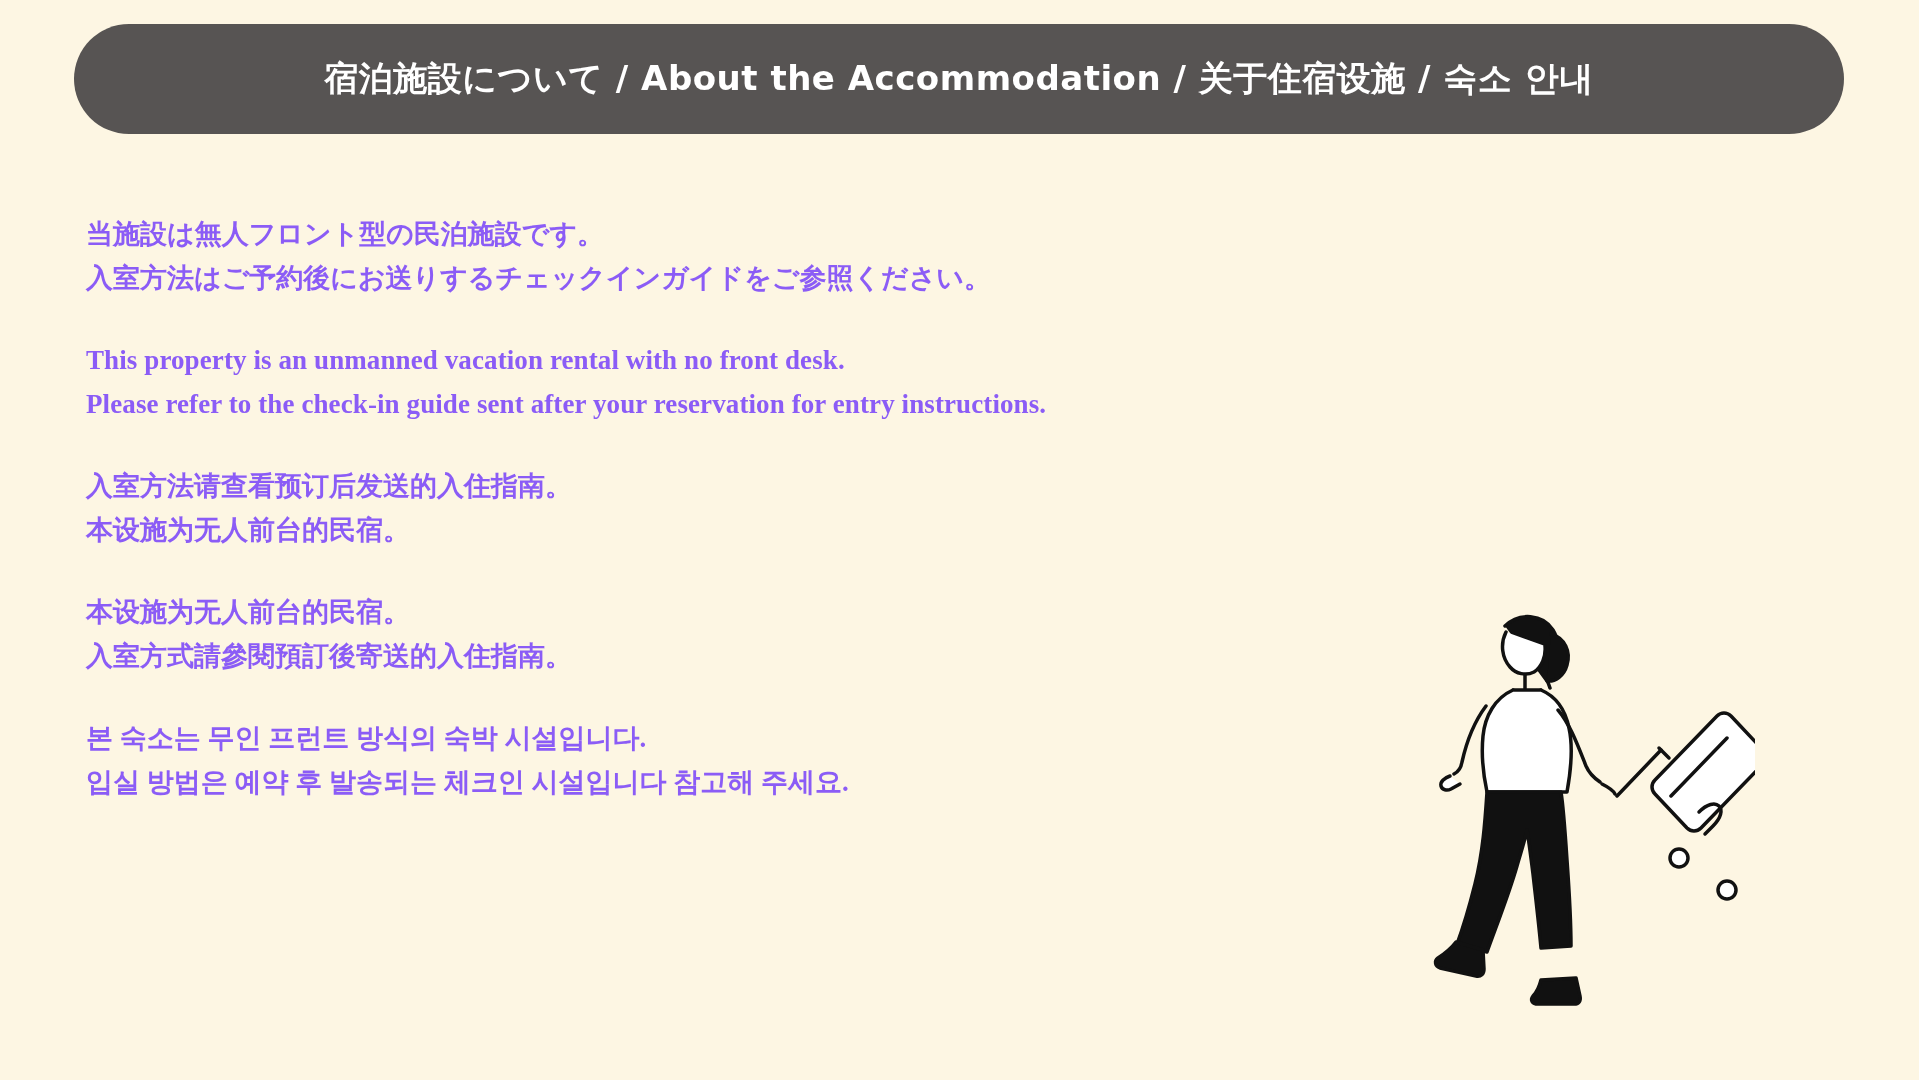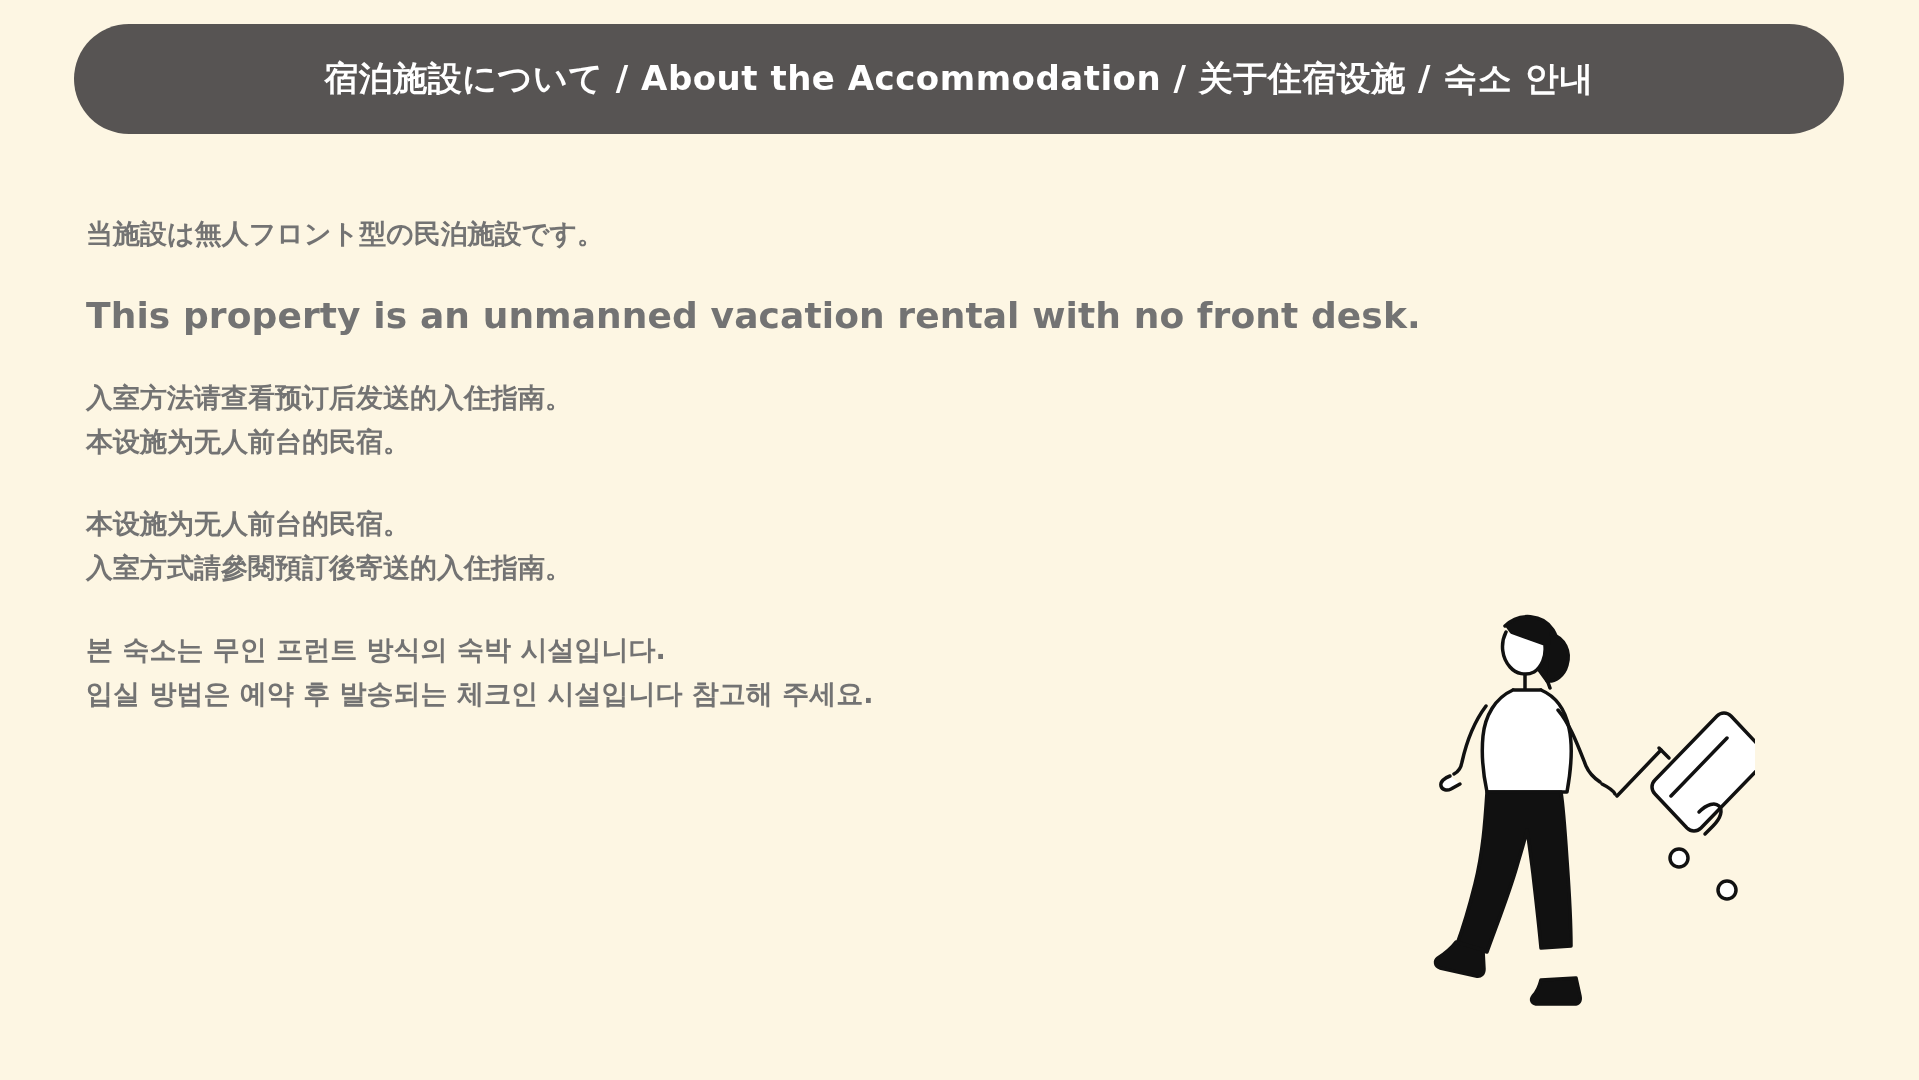--- a/index.html
+++ b/index.html
@@ -58,11 +58,12 @@
     margin-bottom: 0;
   }
   .line {
-    color: #737373;
+    color: #8b5cf6;
     font-weight: bold;
     font-size: 27px;
     line-height: 44px;
     white-space: nowrap;
+    font-family: Liberation Serif, serif;
   }
   .line.en {
     font-size: 36px;

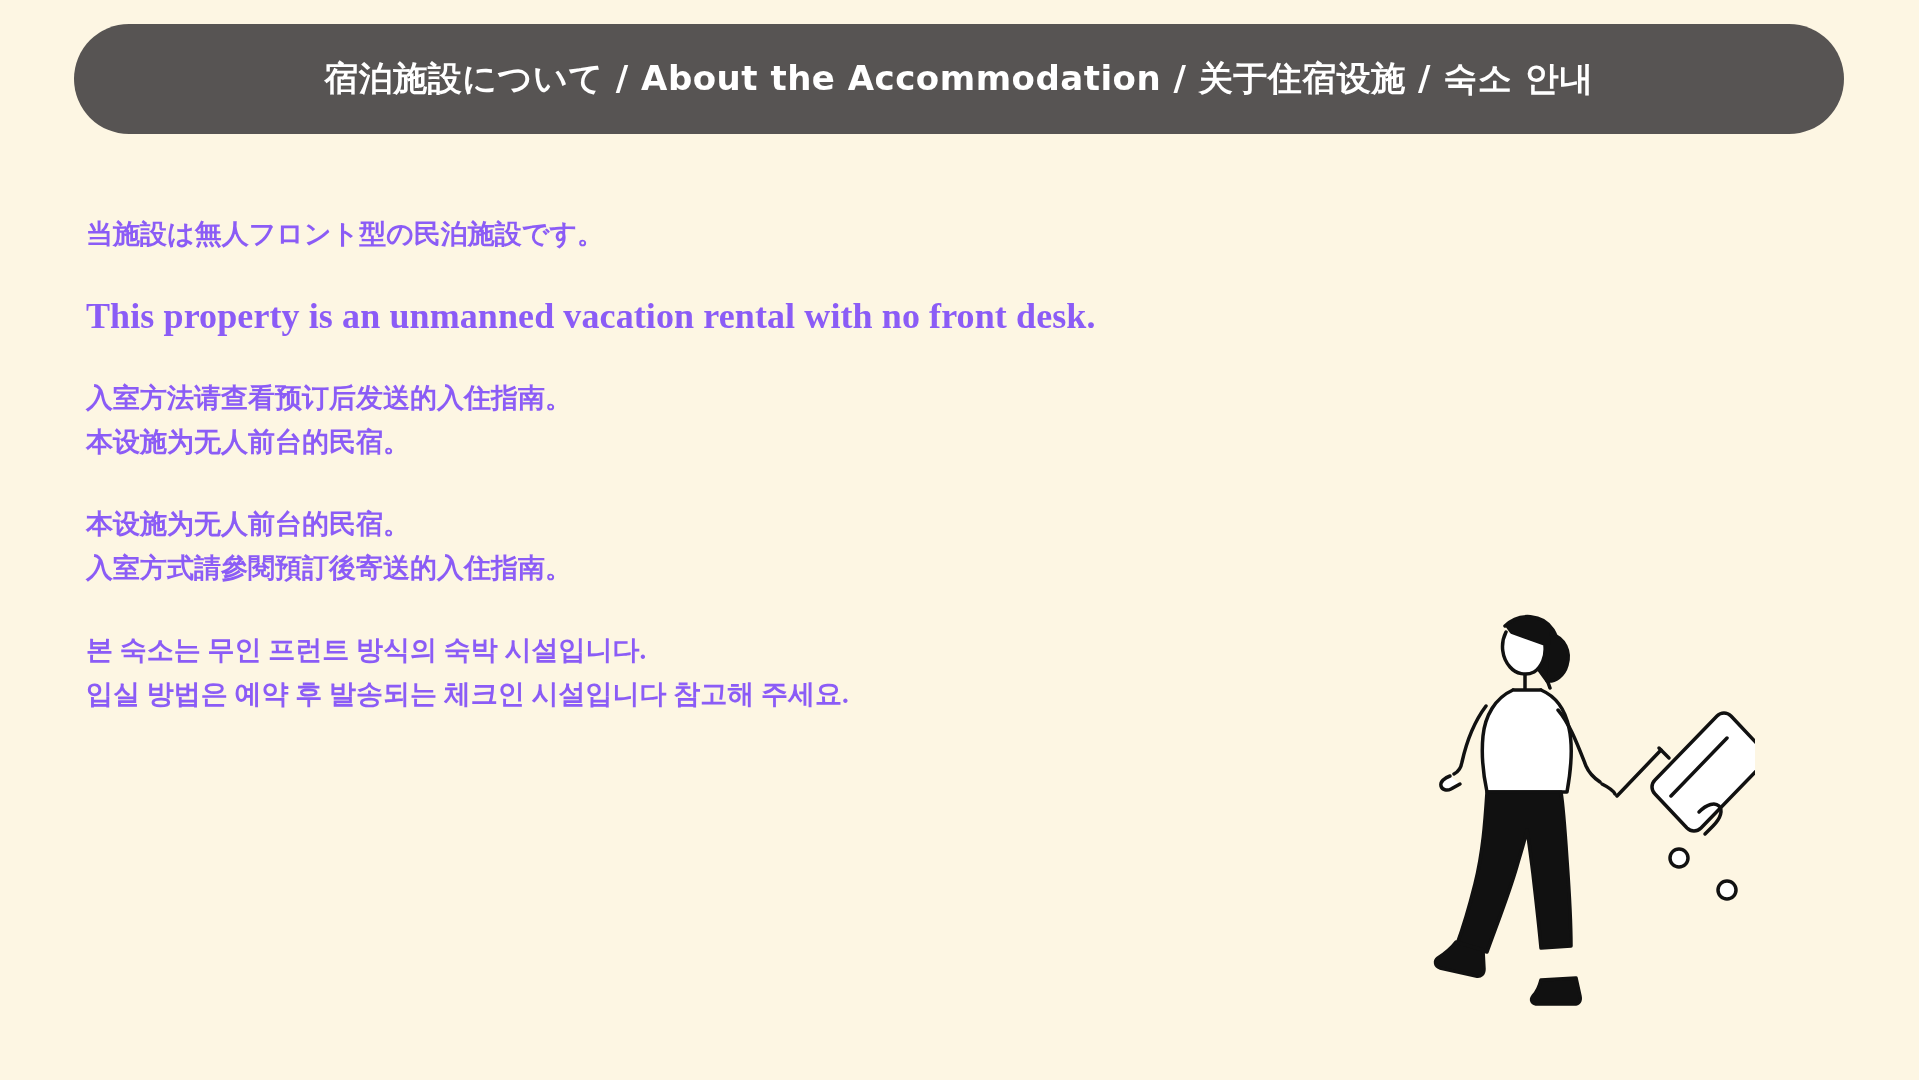--- a/index.html
+++ b/index.html
@@ -97,6 +97,7 @@
 
     <div class="block">
       <div class="line">当施設は無人フロント型の民泊施設です。</div>
+      <div class="line">入室方法はご予約後にお送りするチェックインガイドをご参照ください。</div>
     </div>
 
     <div class="block">

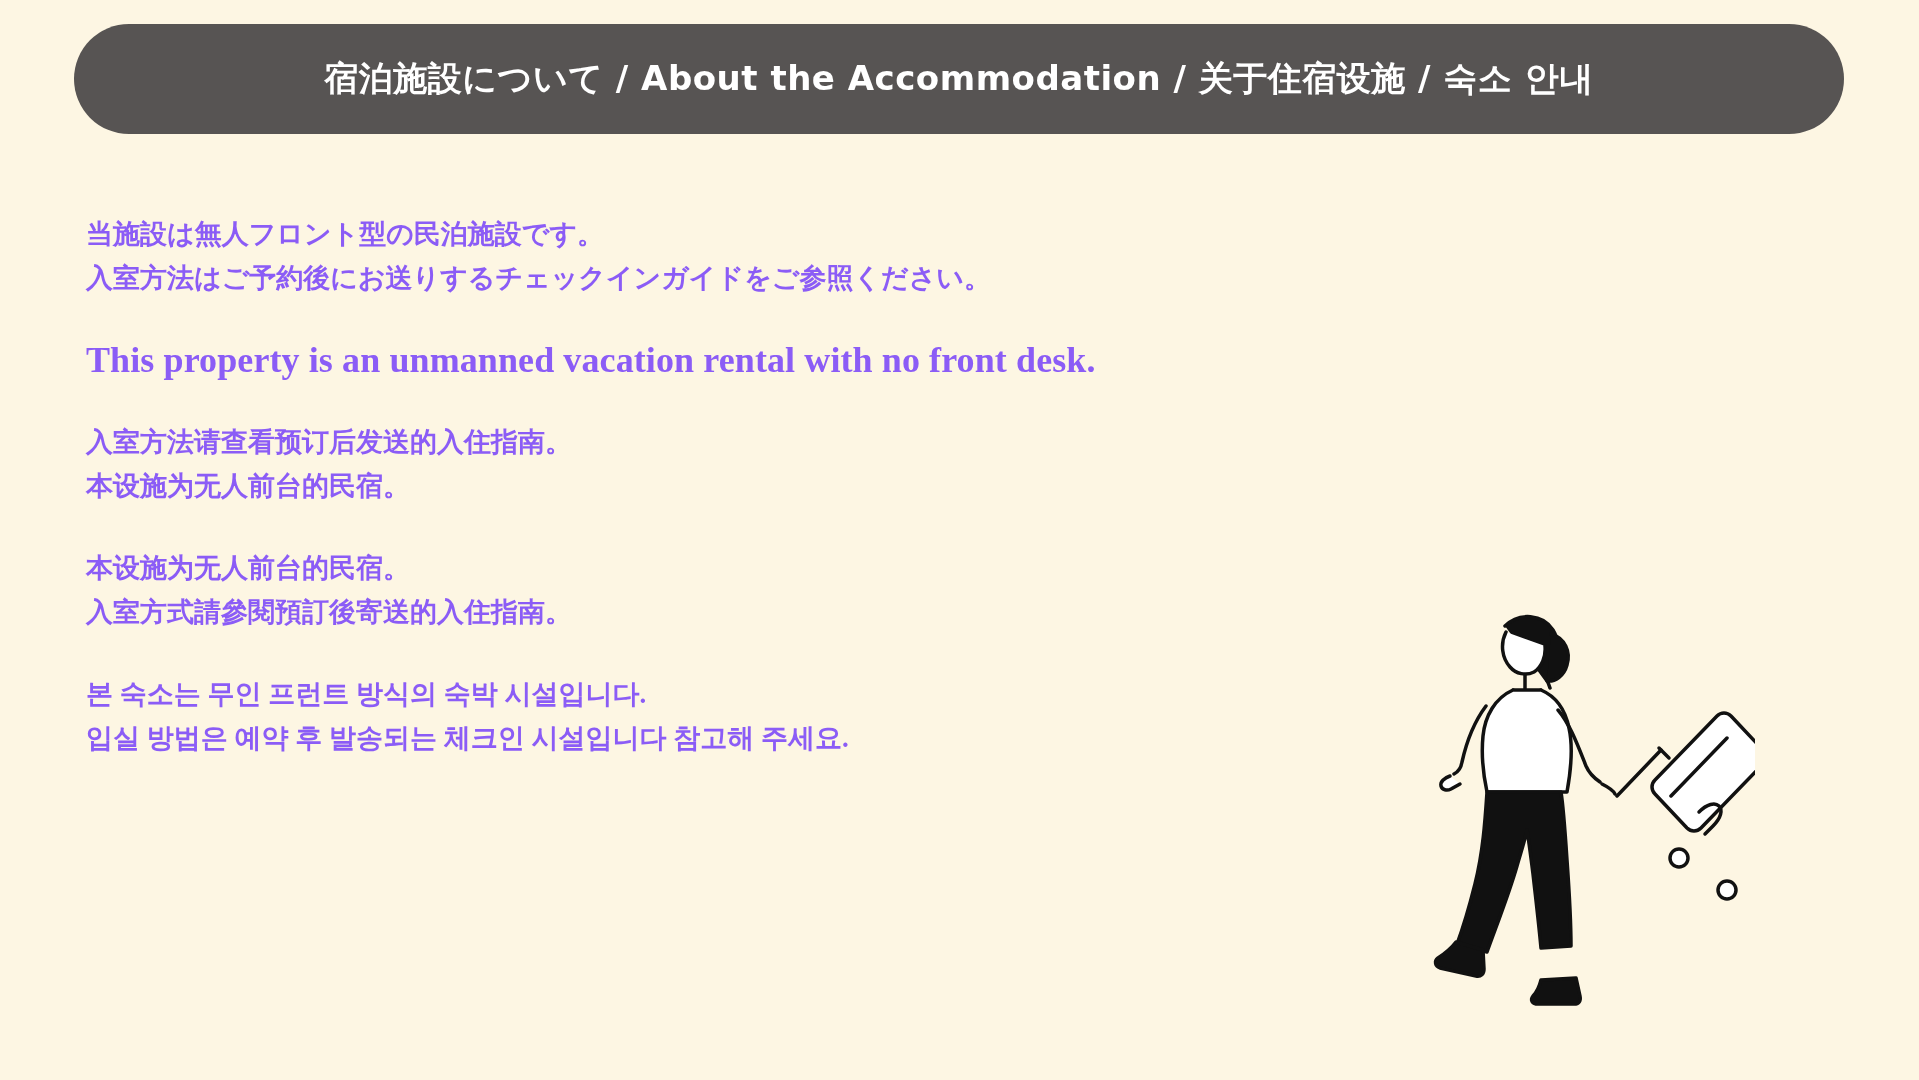--- a/index.html
+++ b/index.html
@@ -66,7 +66,7 @@
     font-family: Liberation Serif, serif;
   }
   .line.en {
-    font-size: 36px;
+    font-size: 27px;
     letter-spacing: 0.1px;
   }
 

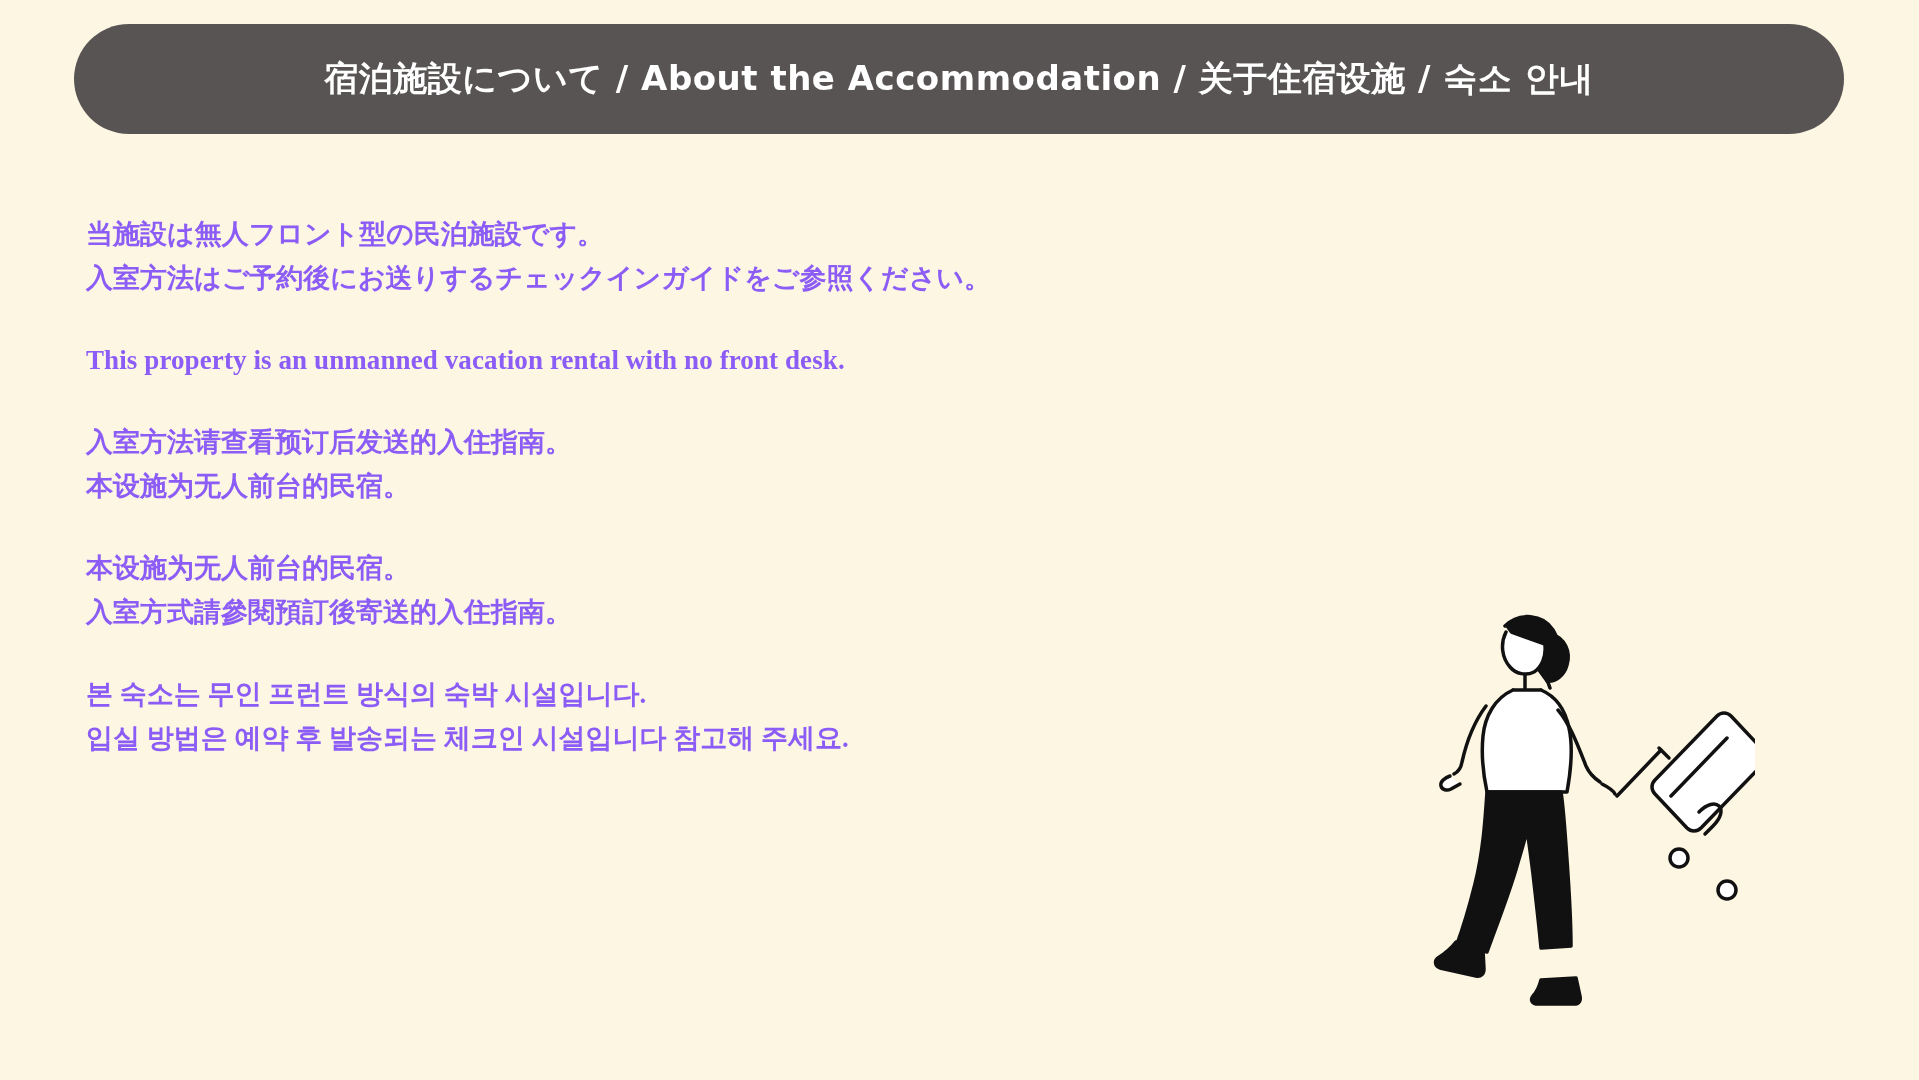--- a/index.html
+++ b/index.html
@@ -102,6 +102,7 @@
 
     <div class="block">
       <div class="line en">This property is an unmanned vacation rental with no front desk.</div>
+      <div class="line en">Please refer to the check-in guide sent after your reservation for entry instructions.</div>
     </div>
 
     <div class="block">

